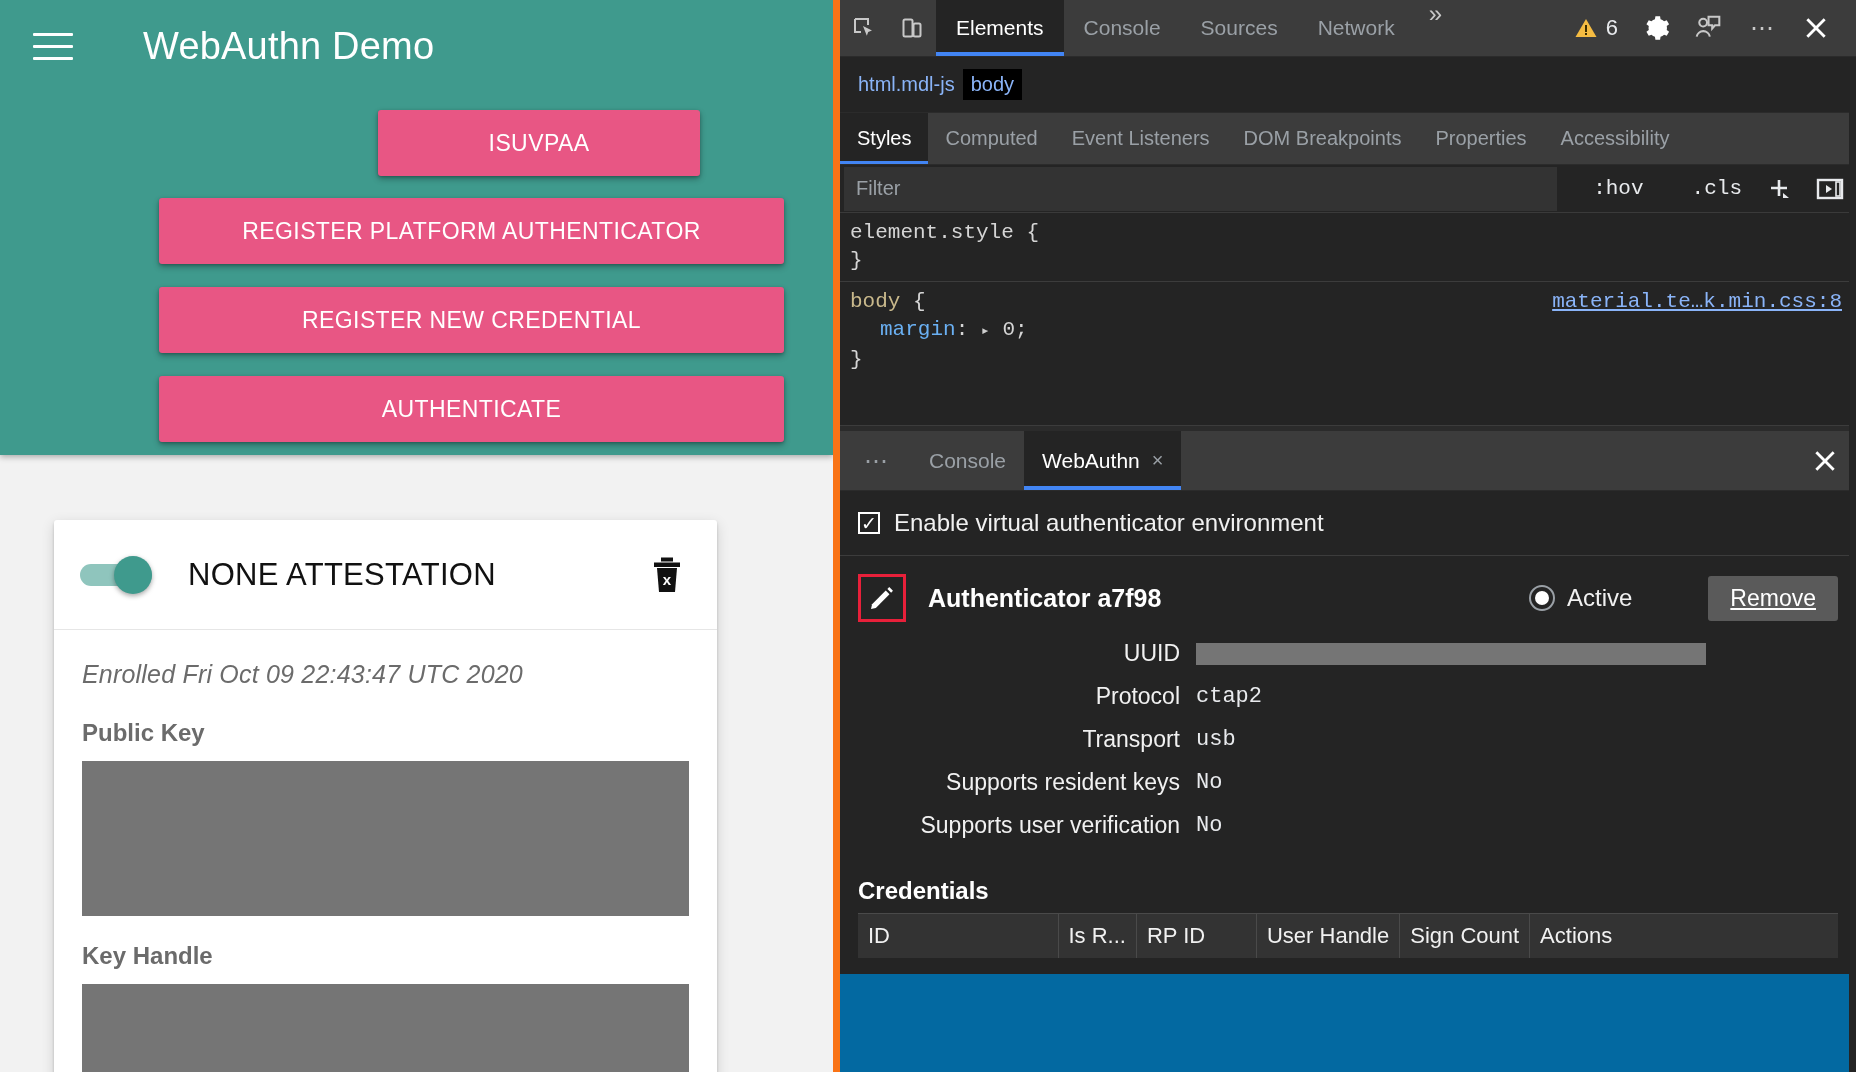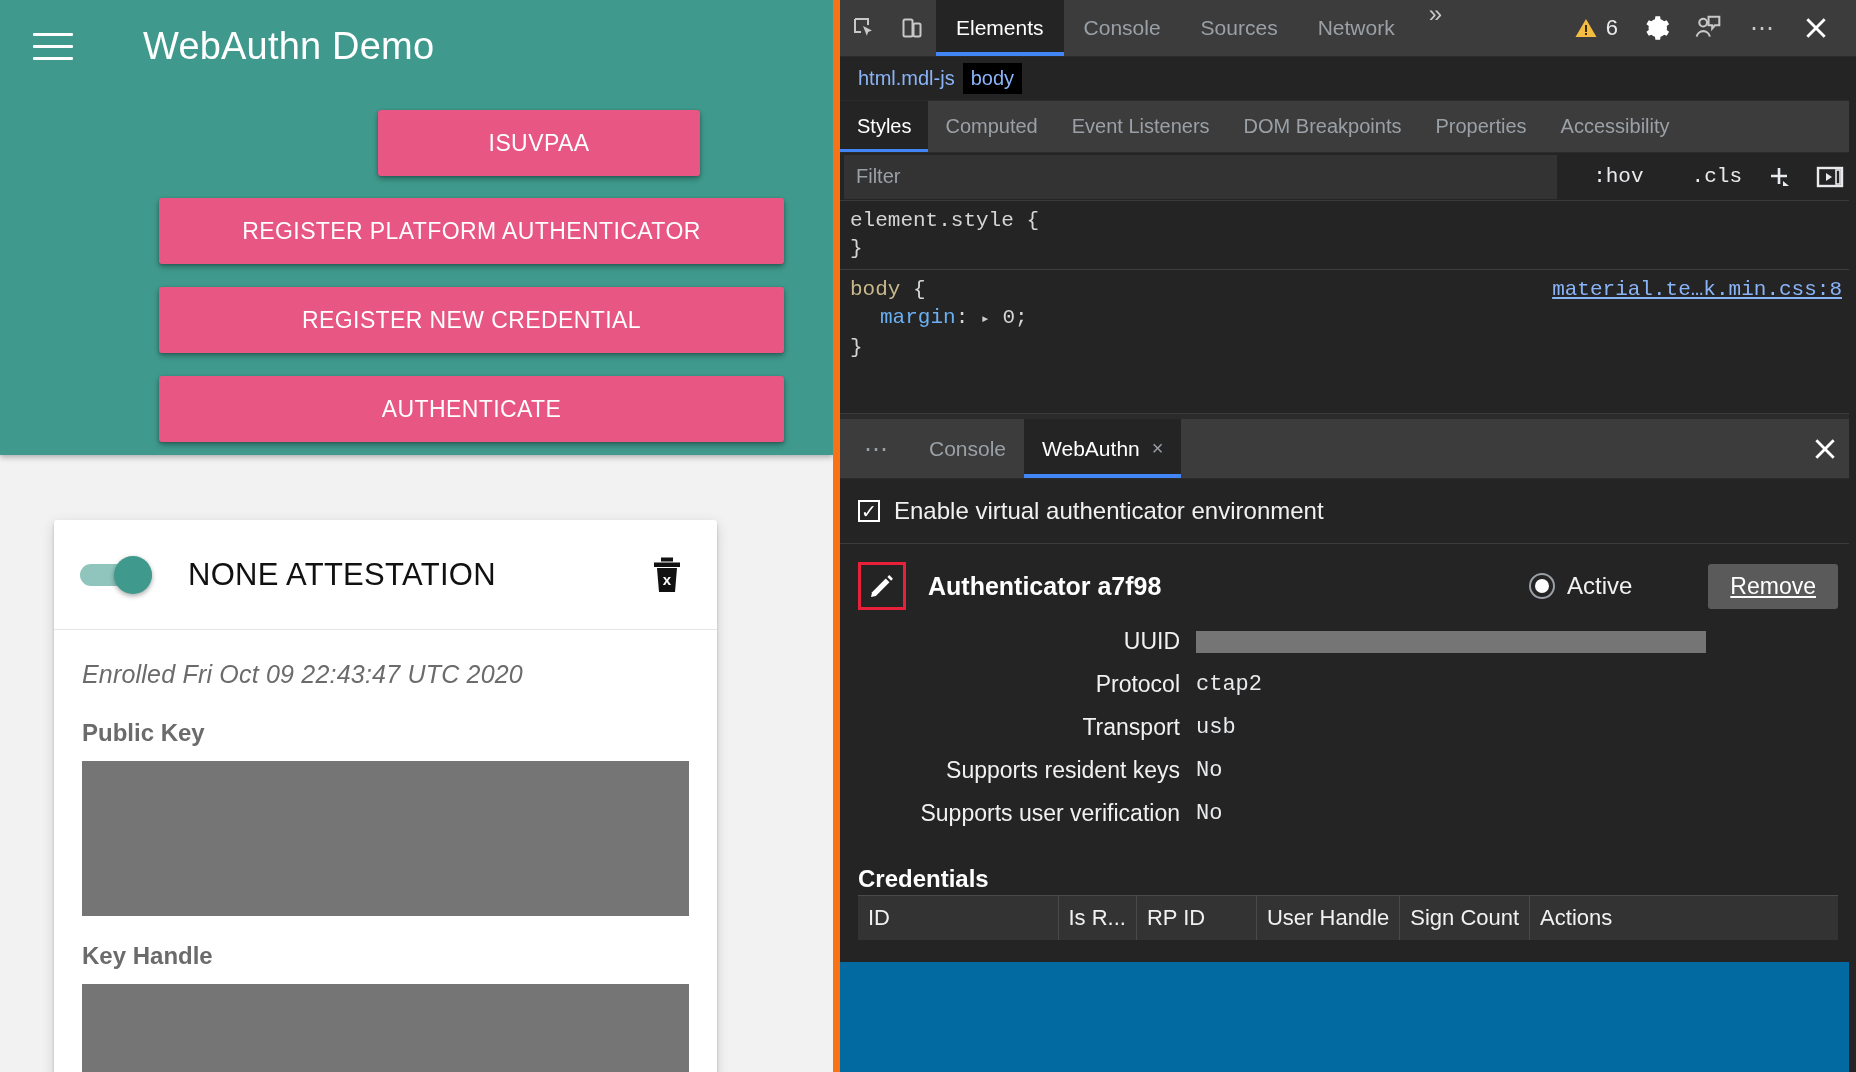--- a/index.html
+++ b/index.html
@@ -175,7 +175,7 @@
 
   
   #dt-crumbs {
-    height: 44px; background: #242424;
+    height: 56px; background: #242424;
     display: flex; align-items: center;
     padding-left: 10px;
     font-size: 20px;

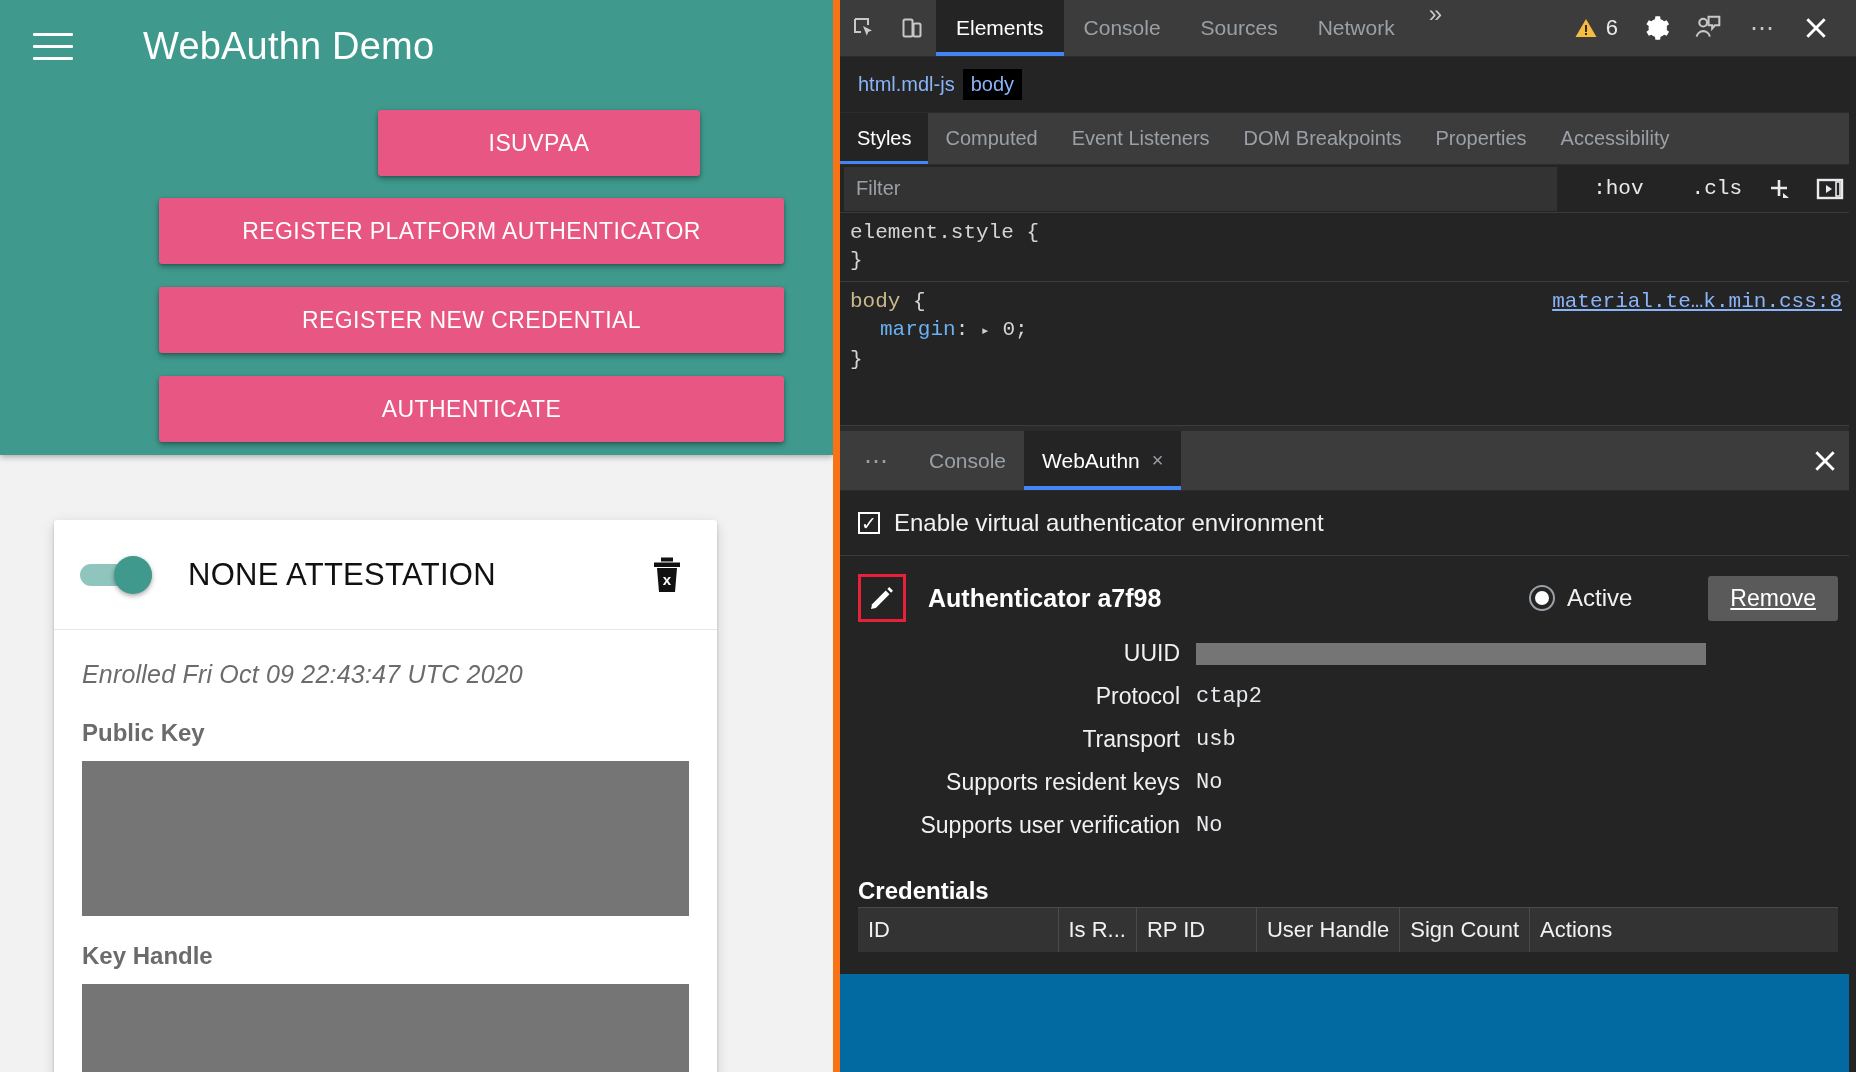--- a/index.html
+++ b/index.html
@@ -366,7 +366,7 @@
   }
   #wa-creds-title {
     font-size: 24px; font-weight: bold; color: #fff;
-    padding: 22px 0 2px 18px;
+    padding: 22px 0 8px 18px;
   }
   #wa-creds-table {
     margin-left: 18px;

